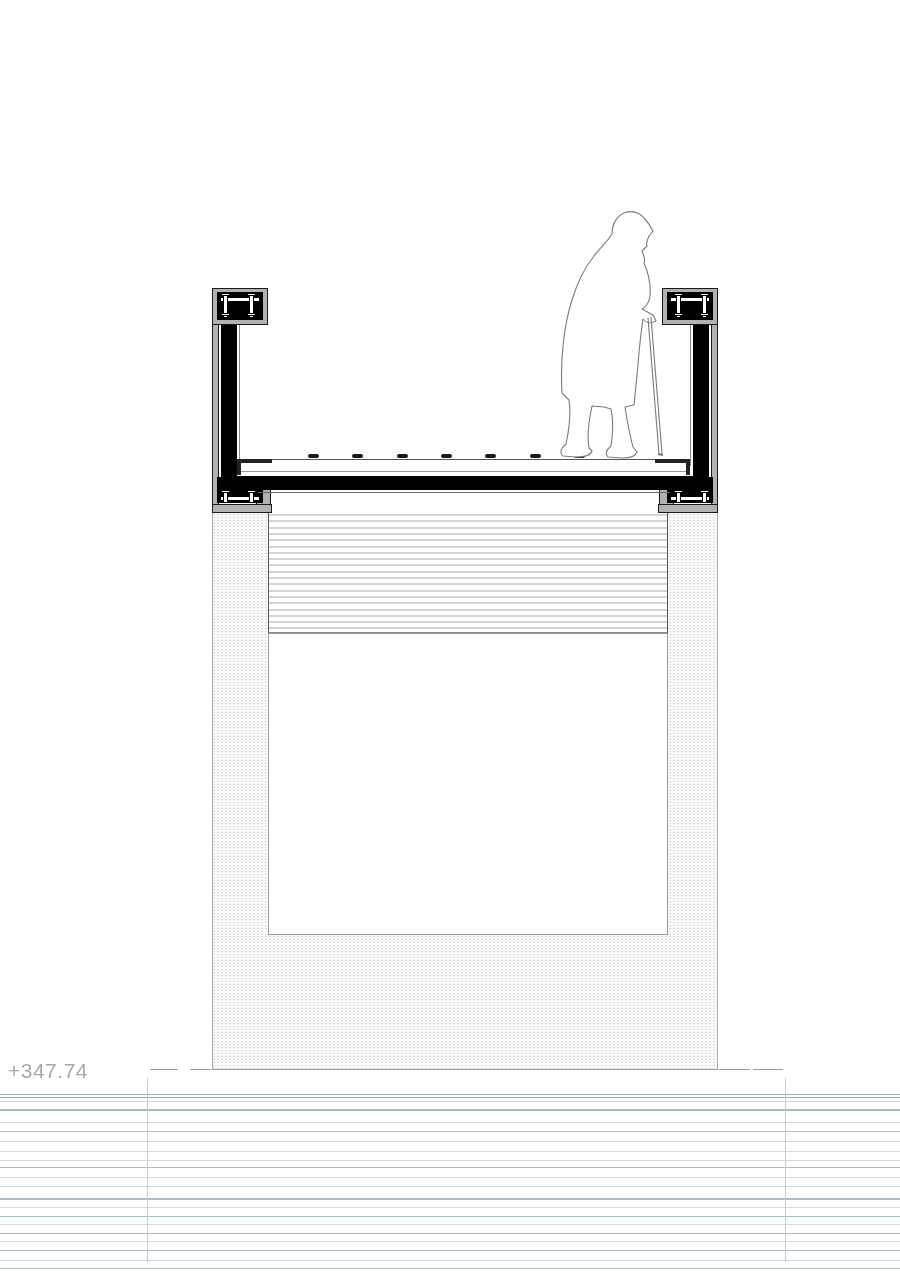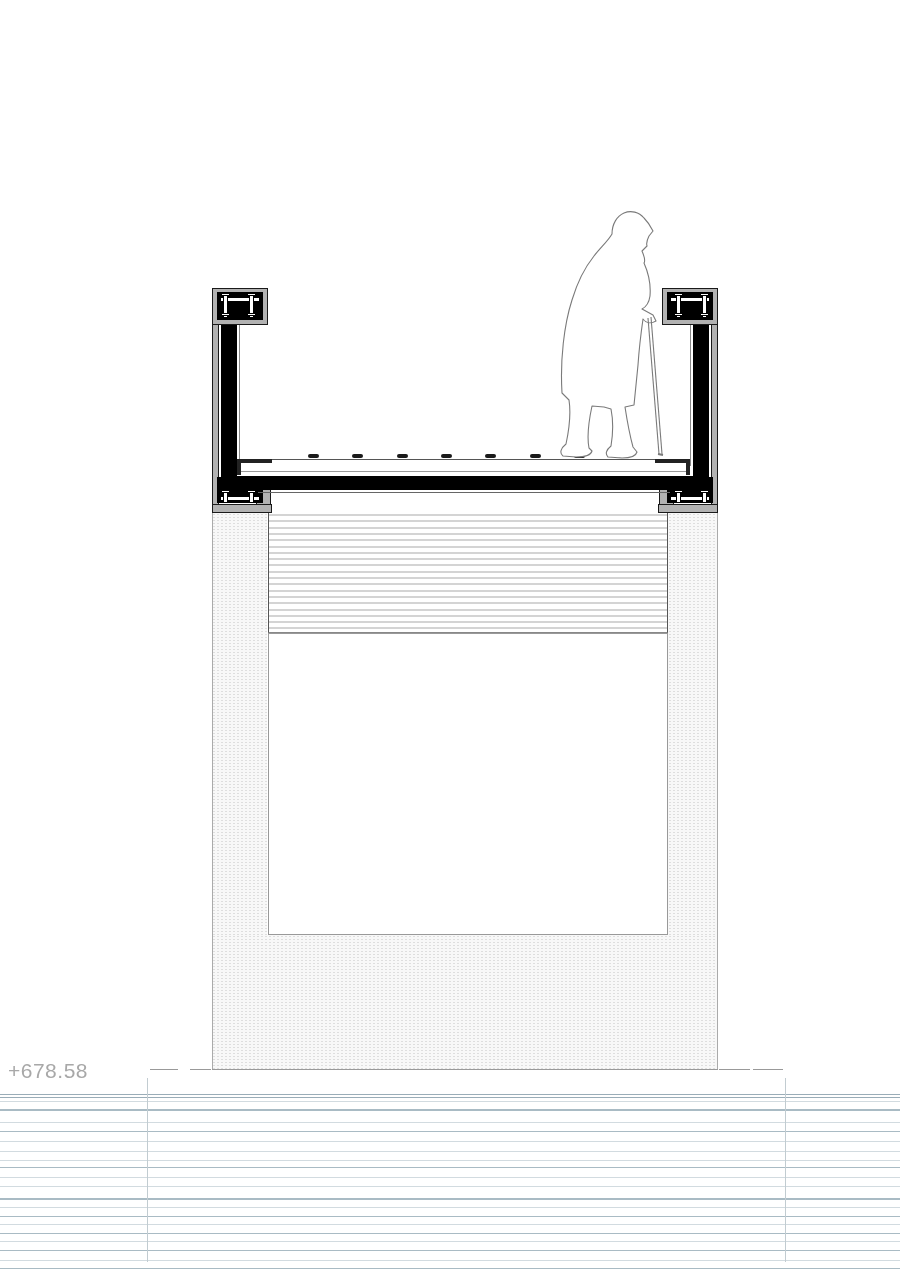--- a/index.html
+++ b/index.html
@@ -151,7 +151,7 @@
       <div style="position: absolute; left: 618.1px; top: 454px; width: 11px; height: 4px; background: rgb(26, 26, 26); border-radius: 2px;"></div>
     </div>
 
-  <div id="level-label">+678.58</div>
+  <div id="level-label">+347.74</div>
 
   <svg style="left:550px;top:205px;" width="125" height="260" viewBox="550 205 125 260">
     <g fill="none" stroke="#7a7a7a" stroke-width="1.1" stroke-linejoin="round">

